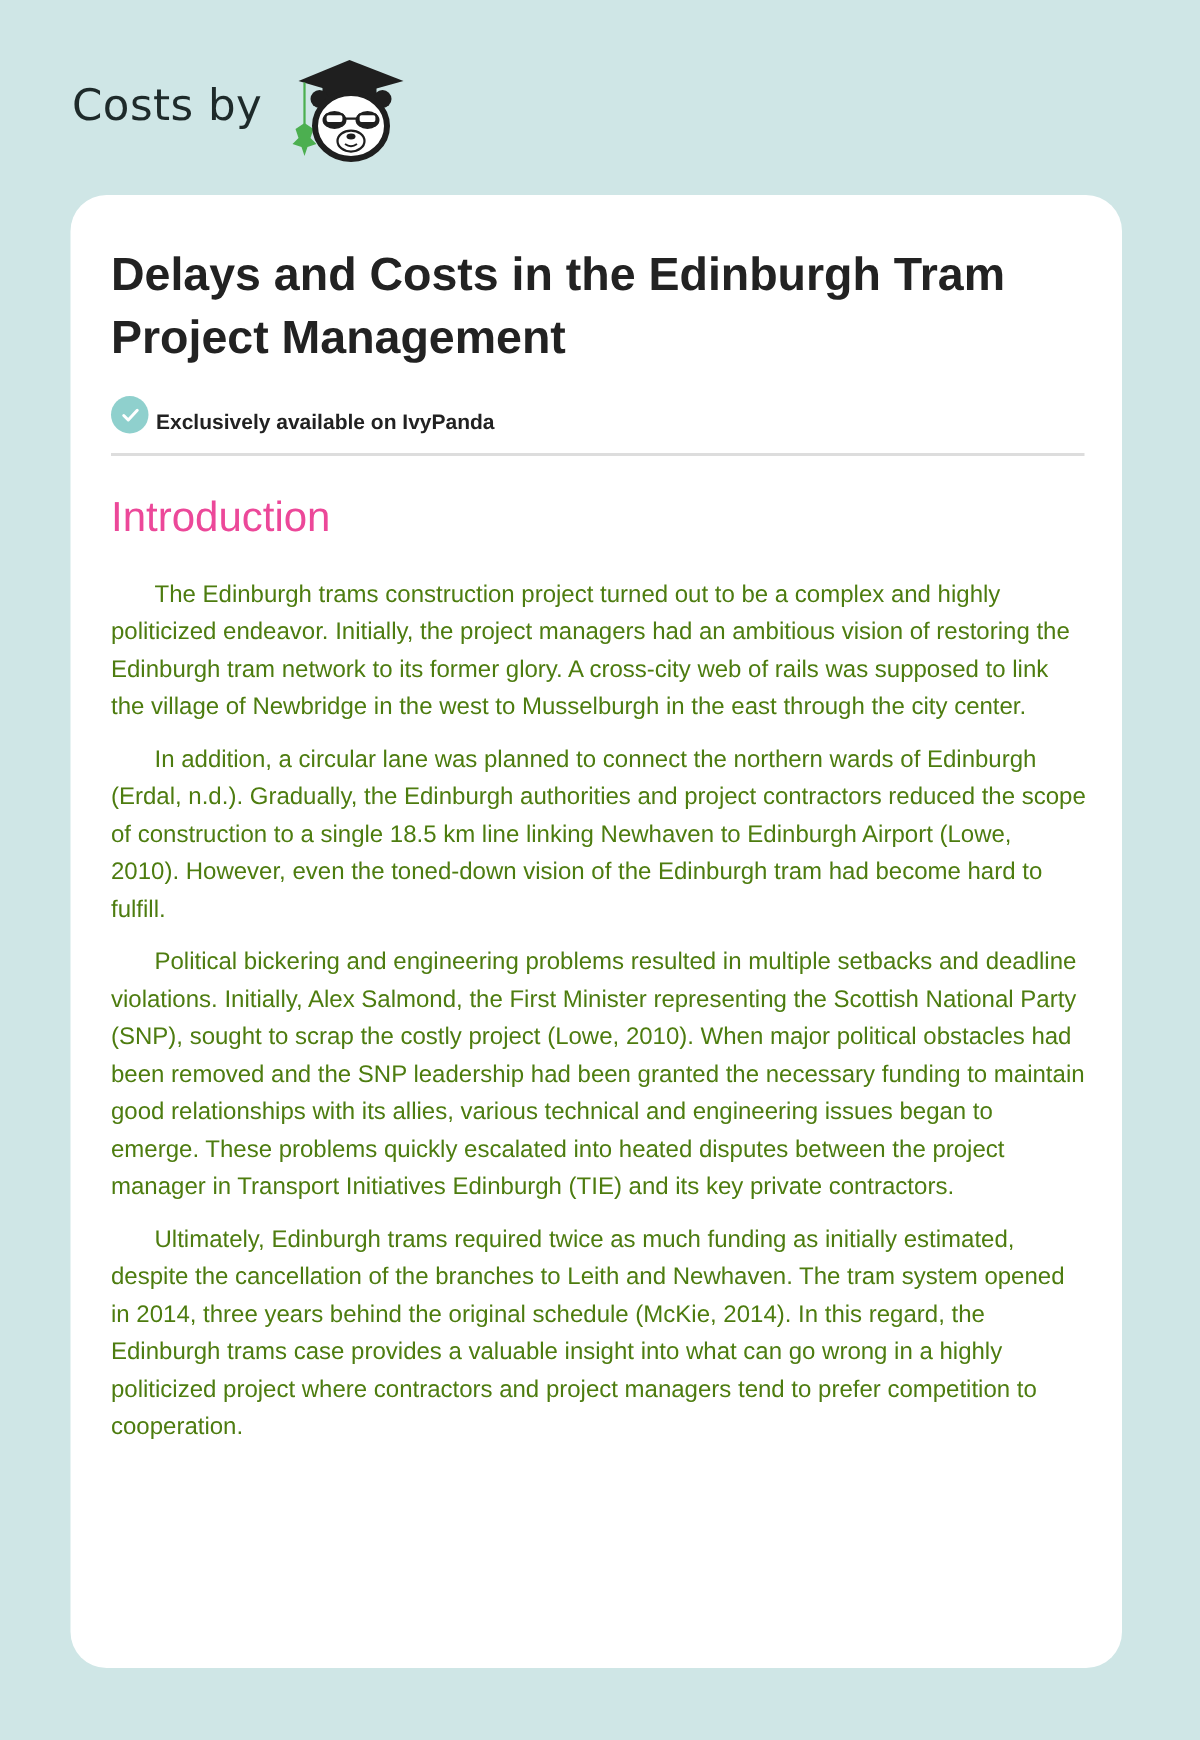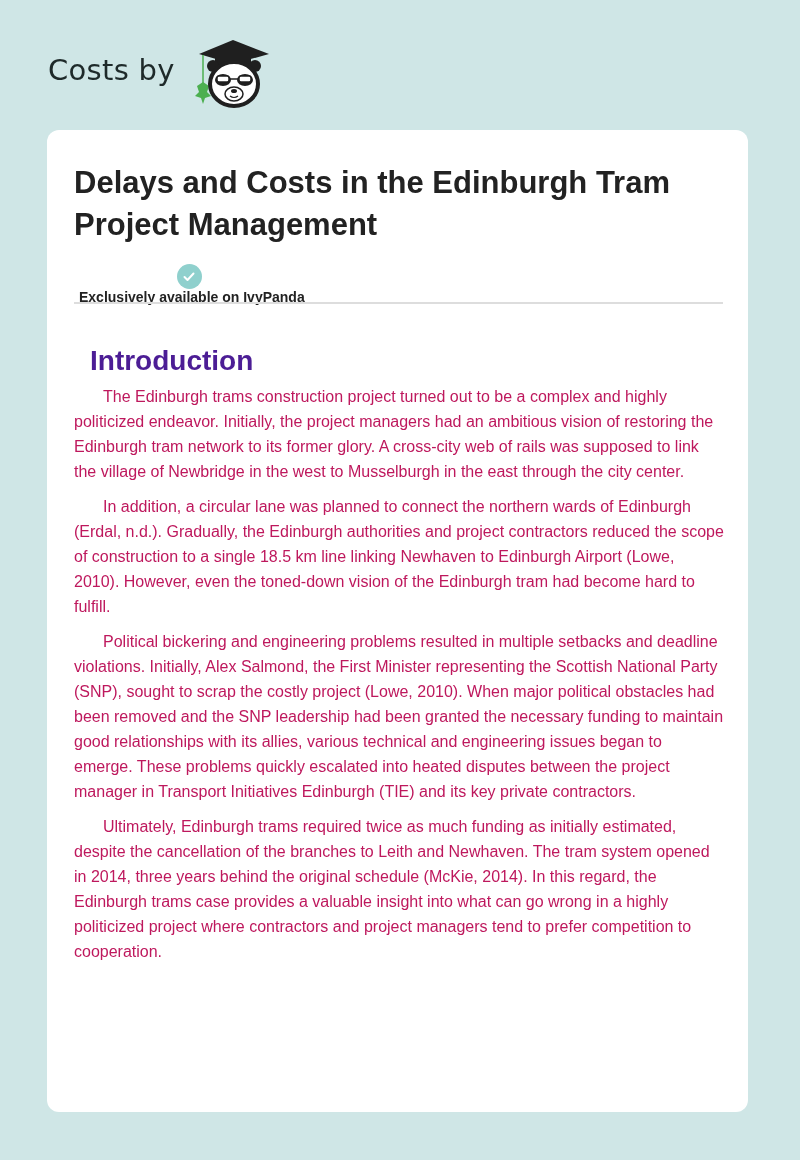--- a/index.html
+++ b/index.html
@@ -29,7 +29,7 @@
   .card {
     position: absolute; left: 47px; top: 130px;
     width: 701px; height: 982px;
-    background: #ffffff; border-radius: 12px;
+    background: #ffffff; border-radius: 24px;
   }
   .title {
     position: absolute; left: 27px; top: 32px; width: 660px;

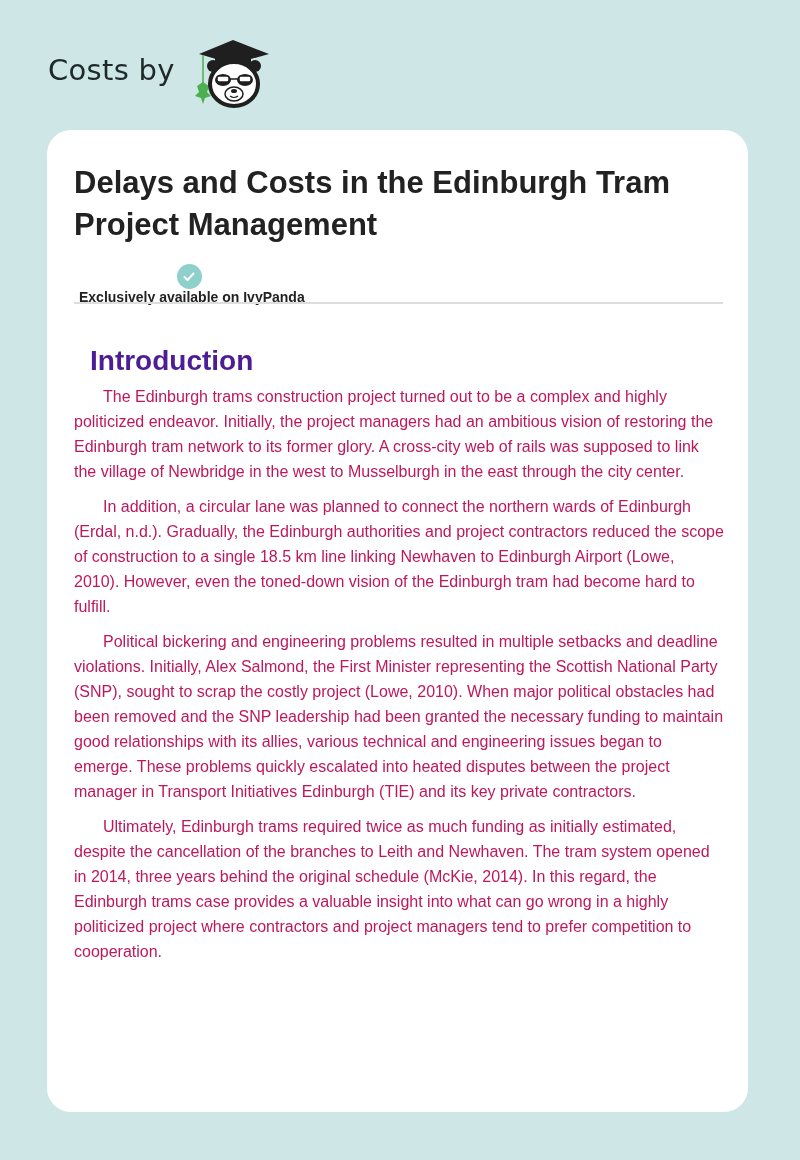--- a/index.html
+++ b/index.html
@@ -37,7 +37,7 @@
   }
   .badge {
     position: absolute; left: 27px; top: 134px;
-    display: flex; align-items: center; flex-direction: column;
+    display: flex; align-items: flex-end;
   }
   .check {
     width: 25px; height: 25px; border-radius: 50%; background: #8fd0cd;

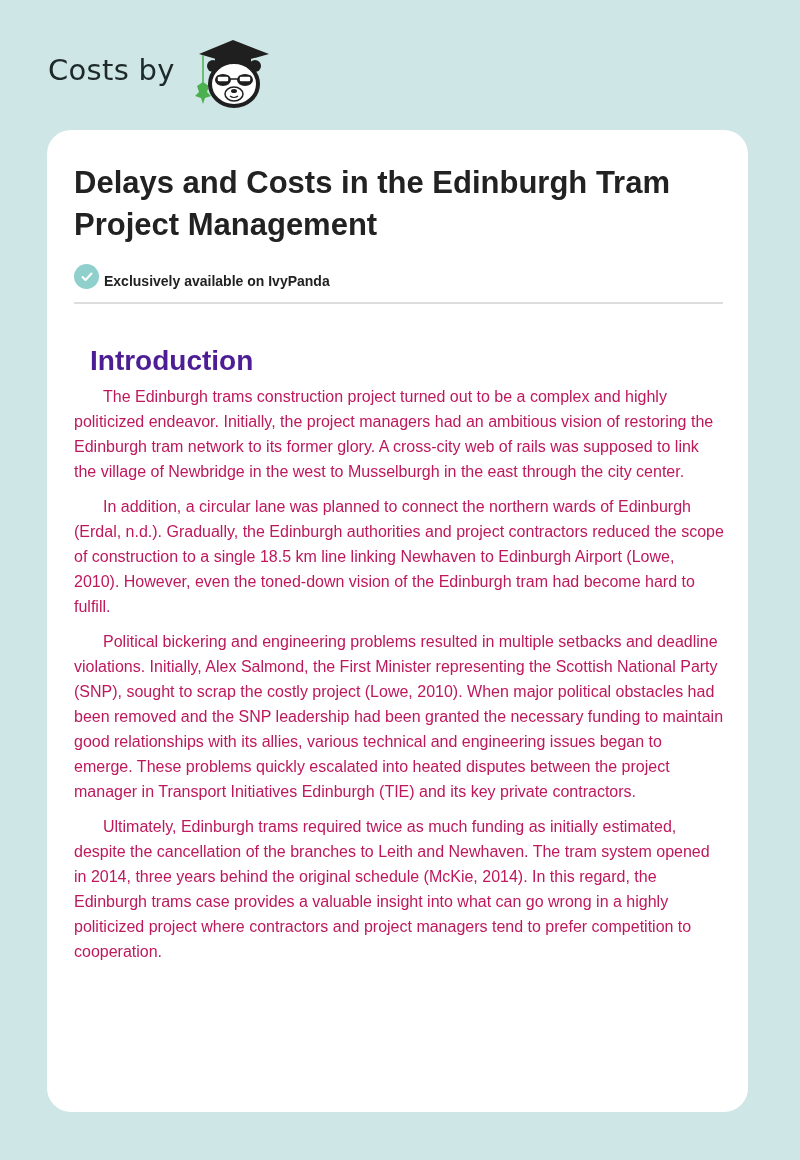--- a/index.html
+++ b/index.html
@@ -49,8 +49,8 @@
     height: 2px; background: #dddddd;
   }
   .section-title {
-    position: absolute; left: 27px; top: 195px; margin: 16px;
-    font-size: 28px; font-weight: bold; color: #4c1d95; line-height: 40px;
+    position: absolute; left: 27px; top: 195px; margin: 0;
+    font-size: 28px; font-weight: normal; color: #ec4899; line-height: 40px;
   }
   .body-text { position: absolute; left: 27px; top: 254px; width: 650px; }
   .para {

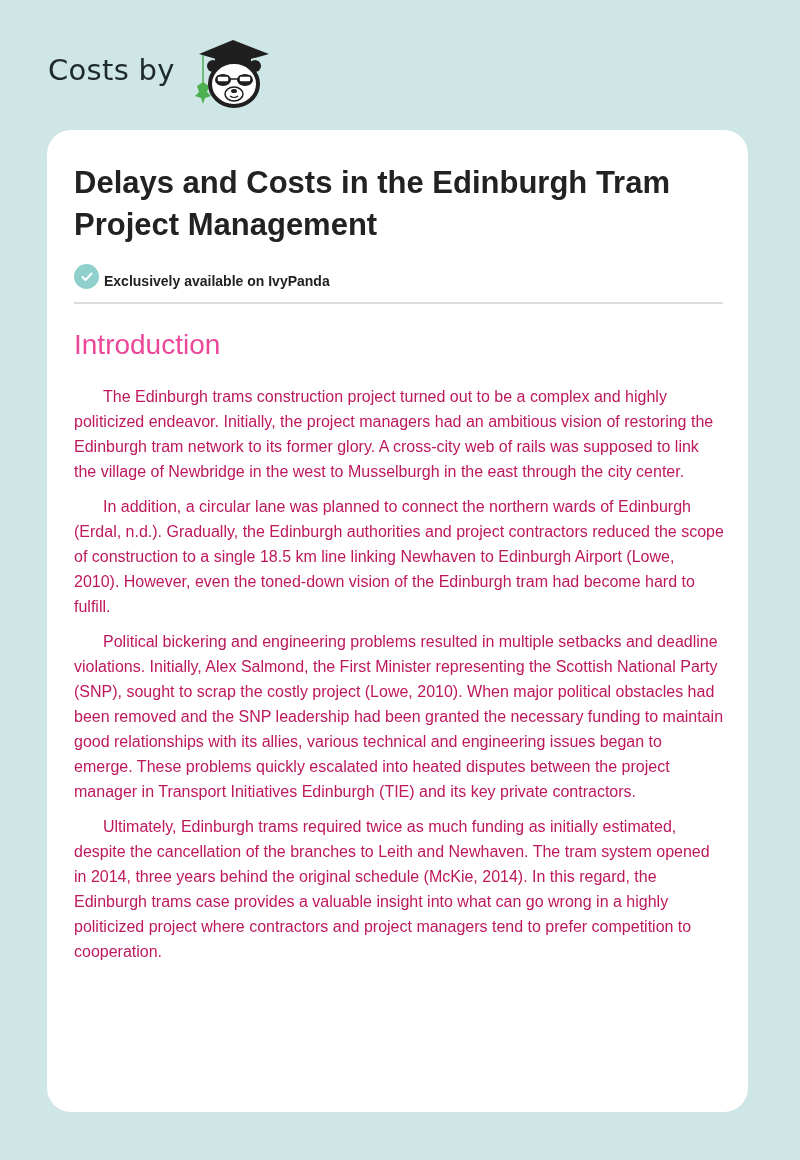--- a/index.html
+++ b/index.html
@@ -54,7 +54,7 @@
   }
   .body-text { position: absolute; left: 27px; top: 254px; width: 650px; }
   .para {
-    margin: 0 0 10px 0; font-size: 16px; line-height: 25px; color: #be185d;
+    margin: 0 0 10px 0; font-size: 16px; line-height: 25px; color: #4d7c0f;
     text-indent: 29px;
   }
 </style>

